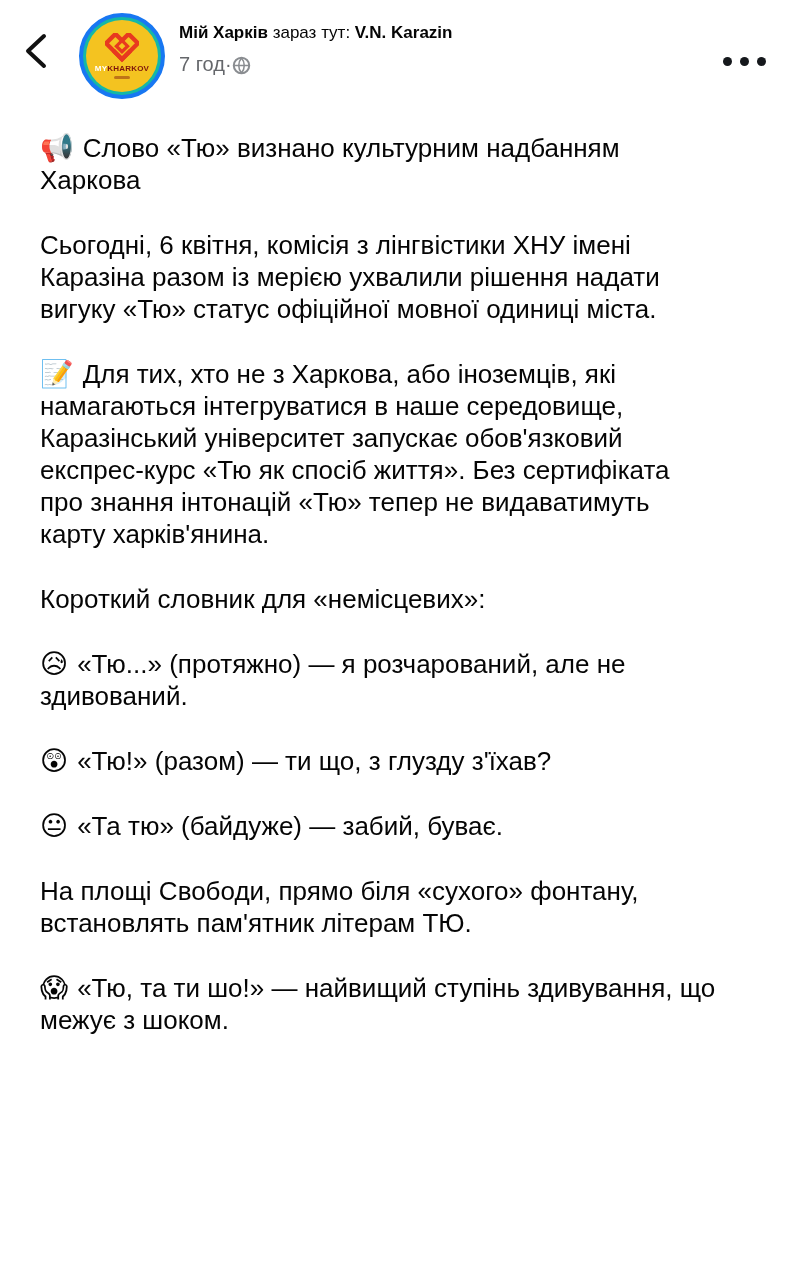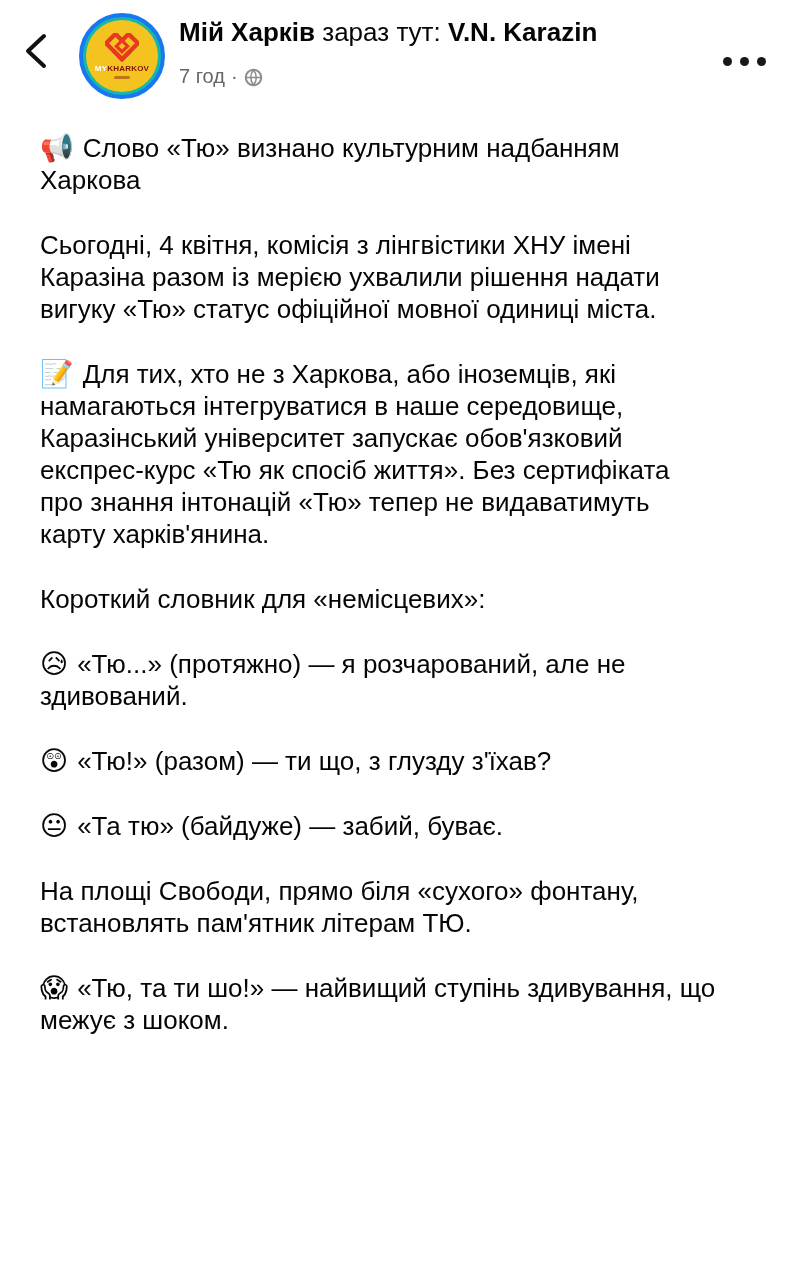--- a/index.html
+++ b/index.html
@@ -22,7 +22,7 @@
   .fineprint { width:16px; height:3px; border-radius:2px; background:rgba(126,21,13,.45); margin-top:3px; }
 
   .header-text { margin-left:14px; padding-top:3px; flex:1; min-width:0; }
-  .title-line { font-size:26px; line-height:33px; color:#050505; }
+  .title-line { font-size:17px; line-height:33px; color:#050505; }
   .bold { font-weight:700; }
   .sep { color:#65676B; }
   .follow { color:#1877F2; font-weight:600; cursor:pointer; }

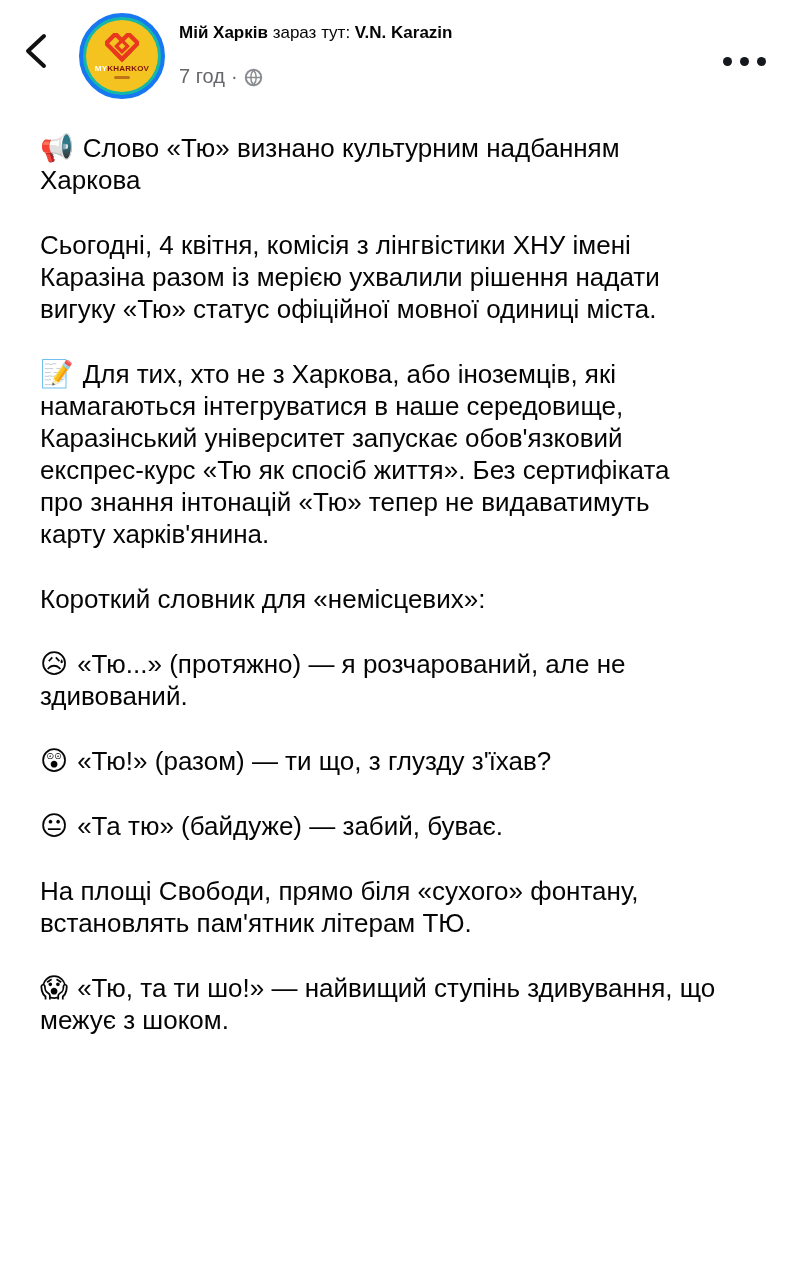--- a/index.html
+++ b/index.html
@@ -26,7 +26,7 @@
   .bold { font-weight:700; }
   .sep { color:#65676B; }
   .follow { color:#1877F2; font-weight:600; cursor:pointer; }
-  .meta { display:flex; align-items:center; gap:6px; margin-top:16px; color:#65676B; font-size:20px; }
+  .meta { display:flex; align-items:center; margin-top:4px; color:#65676B; font-size:20px; }
   .meta .globe { display:inline-flex; margin-top:1px; }
 
   .menu-btn { background:none; border:none; padding:6px 0; margin-top:38px; cursor:pointer; }

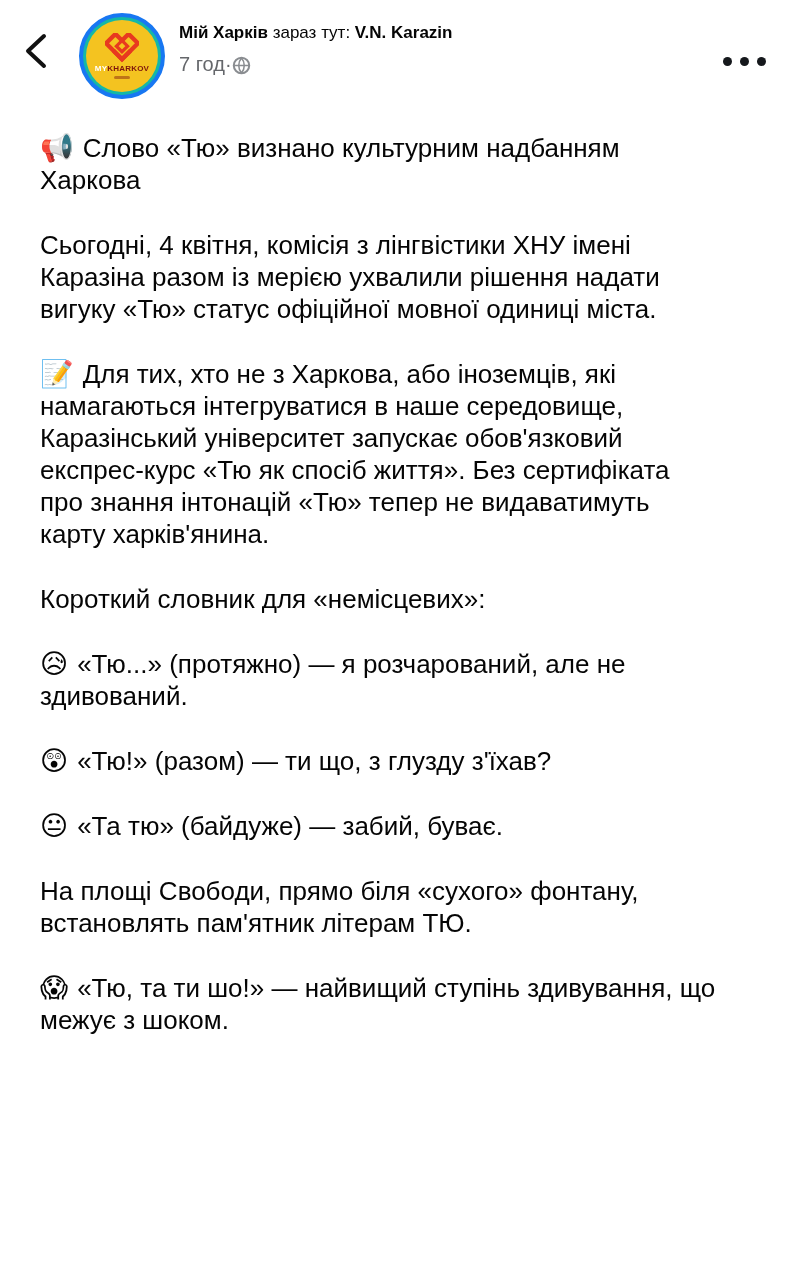--- a/index.html
+++ b/index.html
@@ -99,7 +99,7 @@
     <p class="para"><span class="emoji">📢</span><span class="txt">Слово «Тю» визнано культурним надбанням
 Харкова</span></p>
 
-    <p class="para"><span class="txt">Сьогодні, 4 квітня, комісія з лінгвістики ХНУ імені
+    <p class="para"><span class="txt">Сьогодні, 6 квітня, комісія з лінгвістики ХНУ імені
 Каразіна разом із мерією ухвалили рішення надати
 вигуку «Тю» статус офіційної мовної одиниці міста.</span></p>
 

